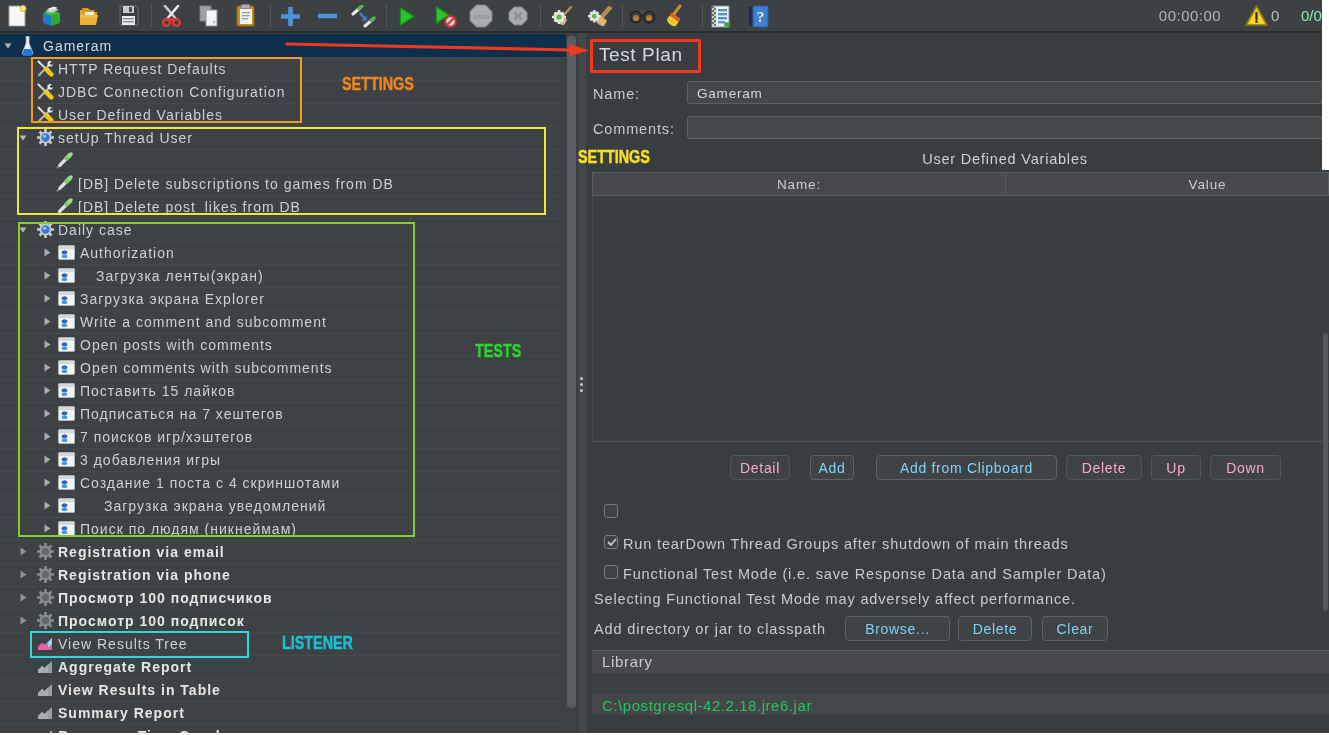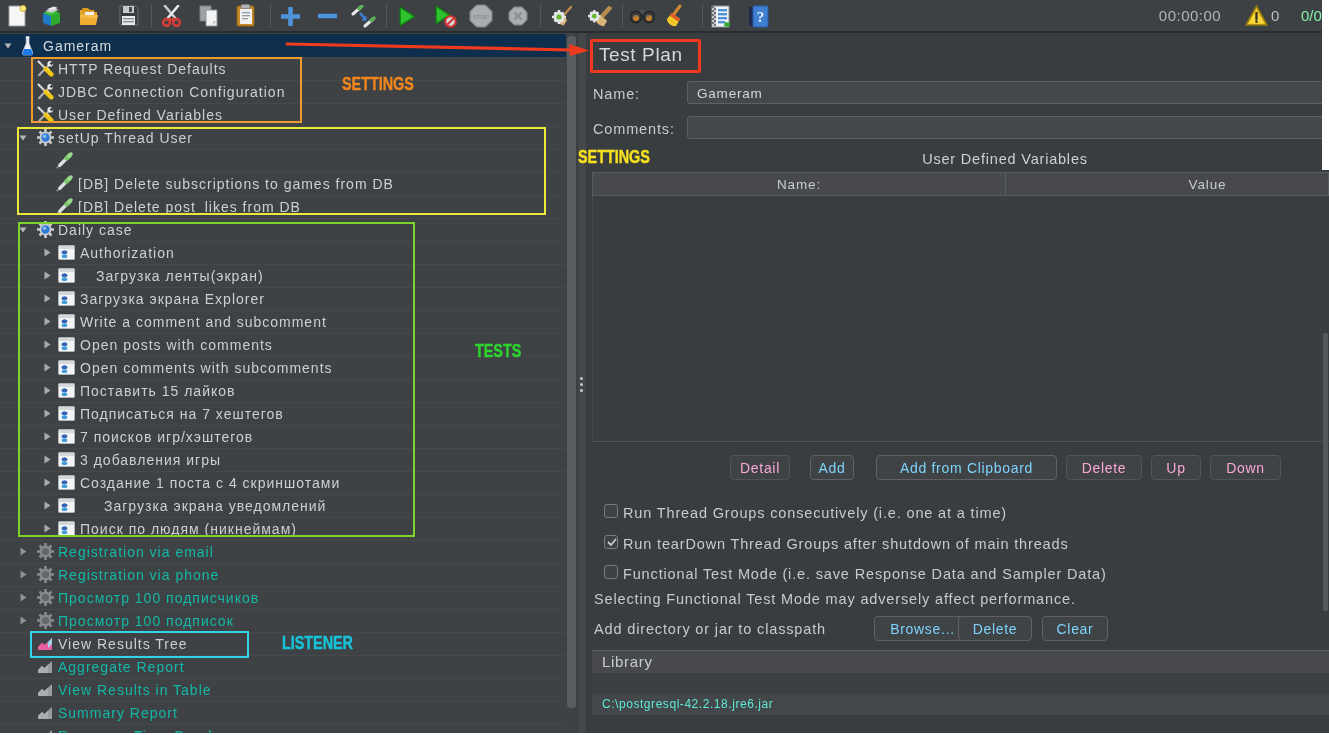--- a/index.html
+++ b/index.html
@@ -533,7 +533,6 @@
 <div class="btn d" style="left:1151px;top:455px;width:50px;">Up</div>
 <div class="btn d" style="left:1210px;top:455px;width:71px;">Down</div>
 <div class="cb" style="left:604px;top:504px;"></div>
-<div class="ptext" style="left:623px;top:505px;">Run Thread Groups consecutively (i.e. one at a time)</div>
 <div class="cb" style="left:604px;top:535px;"></div>
 <svg class="abs" style="left:606px;top:536px;" width="12" height="12" viewBox="0 0 12 12">
       <path d="M2 6l3 3 5-6" stroke="#c9ccce" stroke-width="1.8" fill="none"></path>

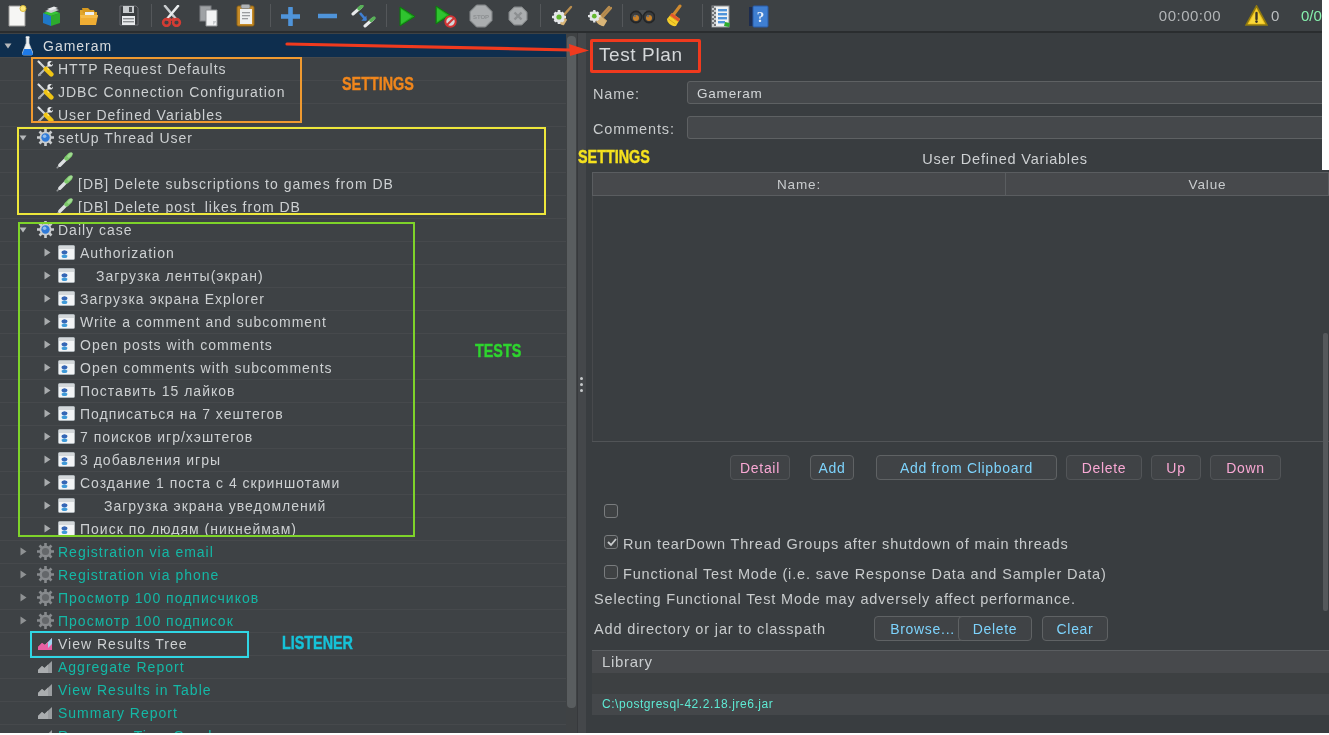--- a/index.html
+++ b/index.html
@@ -6,7 +6,7 @@
  font-family:"Liberation Sans",sans-serif;}
 .abs{position:absolute;}
 .rtext{position:absolute;top:50%;transform:translateY(-50%);font-size:14px;letter-spacing:1px;color:#cdd0d2;white-space:nowrap;}
-.dis{color:#14b8a6;}
+.dis{color:#e5e5e5;font-weight:bold;}
 .lbl{position:absolute;font-weight:bold;font-size:17.5px;letter-spacing:0;white-space:nowrap;-webkit-text-stroke:0.4px currentColor;transform:scaleX(0.82);transform-origin:0 0;}
 .box{position:absolute;box-sizing:border-box;}
 .btn{position:absolute;box-sizing:border-box;height:25px;border:1px solid #5f6264;border-radius:4px;

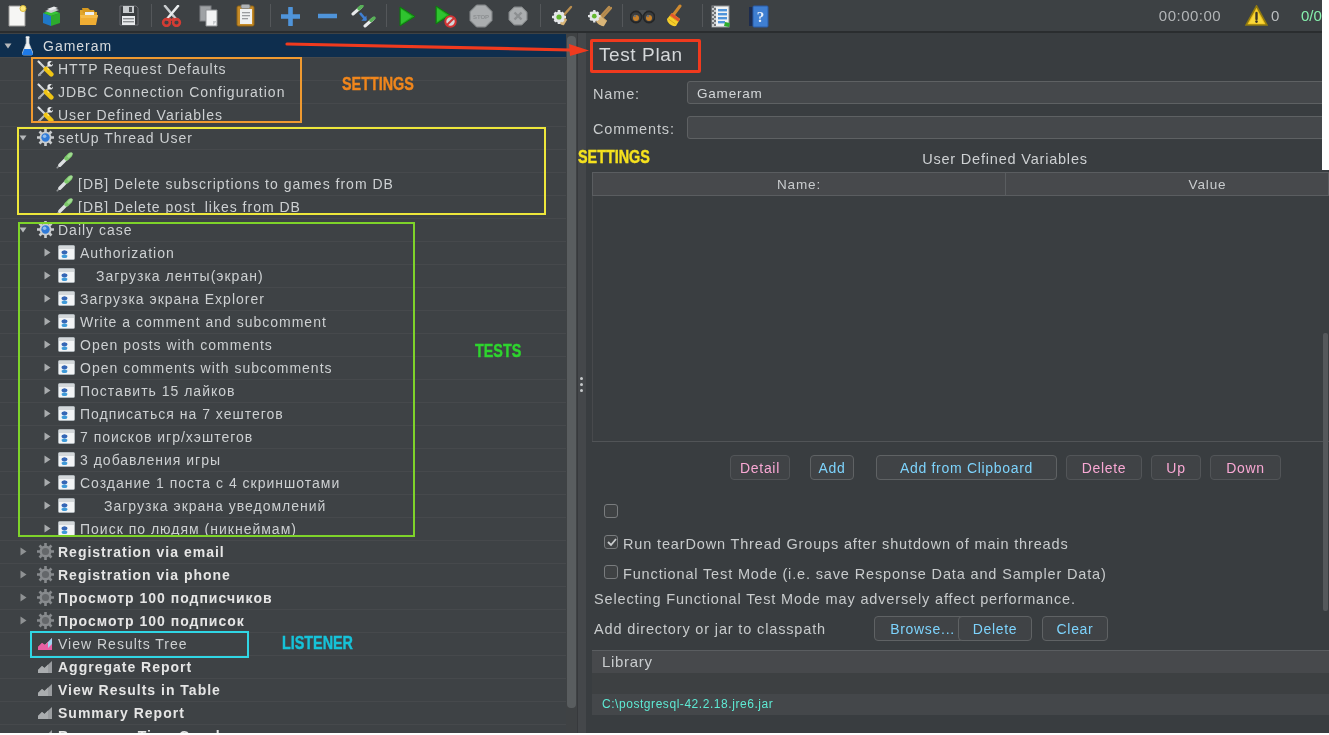--- a/index.html
+++ b/index.html
@@ -542,7 +542,7 @@
 <div class="ptext" style="left:594px;top:591px;">Selecting Functional Test Mode may adversely affect performance.</div>
 <div class="ptext" style="left:623px;top:566px;">Functional Test Mode (i.e. save Response Data and Sampler Data)</div>
 <div class="ptext" style="left:594px;top:621px;">Add directory or jar to classpath</div>
-<div class="btn" style="left:874px;top:616px;width:97px;">Browse...</div>
+<div class="btn" style="left:845px;top:616px;width:105px;">Browse...</div>
 <div class="btn" style="left:958px;top:616px;width:74px;">Delete</div>
 <div class="btn" style="left:1042px;top:616px;width:66px;">Clear</div>
 <div class="abs" style="left:592px;top:650px;width:737px;height:22px;background:#47494c;border-top:1px solid #5a5d60;border-bottom:1px solid #55585b;"></div>

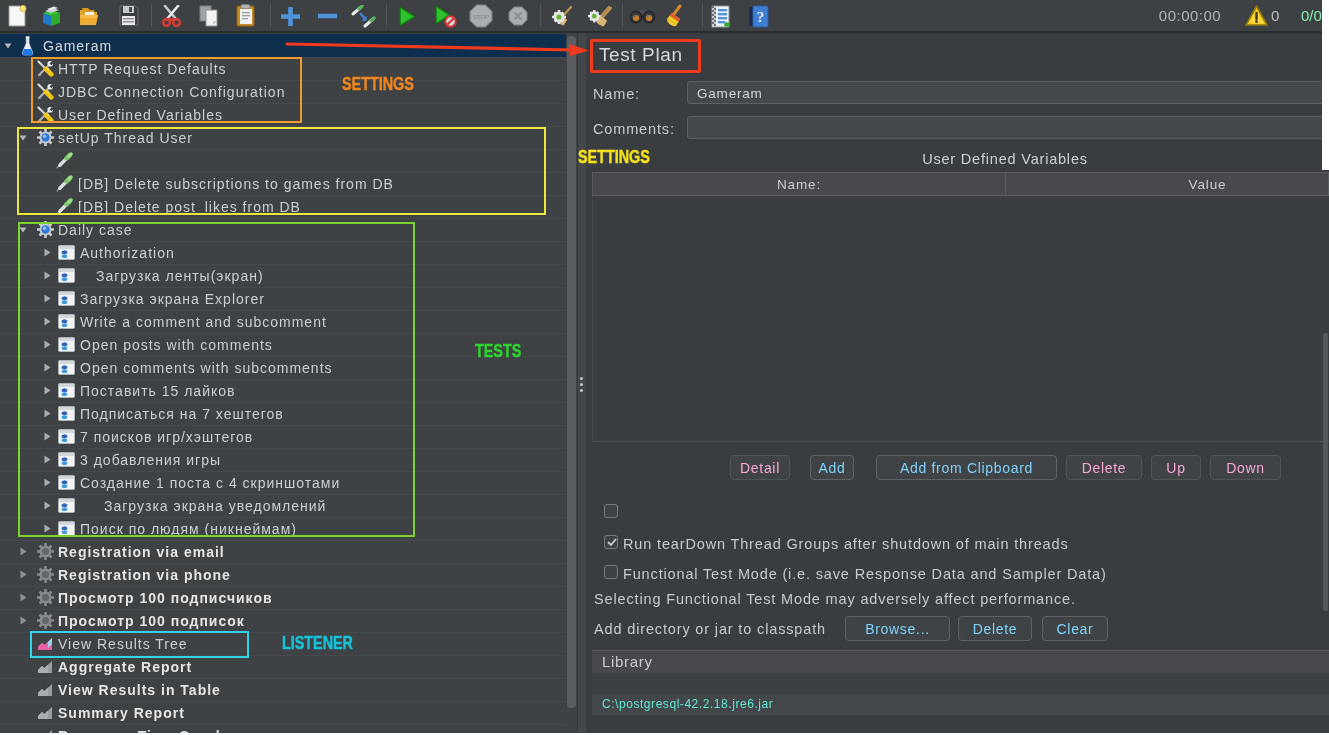--- a/index.html
+++ b/index.html
@@ -549,7 +549,7 @@
 <div class="abs" style="left:602px;top:653px;font-size:15px;letter-spacing:0.7px;color:#c9ccce;">Library</div>
 <div class="abs" style="left:592px;top:673px;width:737px;height:21px;background:#3d4042;"></div>
 <div class="abs" style="left:592px;top:694px;width:737px;height:21px;background:#44474a;"></div>
-<div class="abs" style="left:602px;top:697px;font-size:12px;letter-spacing:0.55px;color:#5eead4;">C:\postgresql-42.2.18.jre6.jar</div>
+<div class="abs" style="left:602px;top:697px;font-size:15px;letter-spacing:0.55px;color:#22c55e;">C:\postgresql-42.2.18.jre6.jar</div>
 <div class="abs" style="left:1323px;top:333px;width:5px;height:278px;background:#55585b;border-radius:2px;"></div>
 <div class="box" style="left:31px;top:57px;width:271px;height:66px;border:2.5px solid #f09a30;"></div>
 <div class="lbl" style="left:342px;top:74px;color:#f0861c;">SETTINGS</div>

